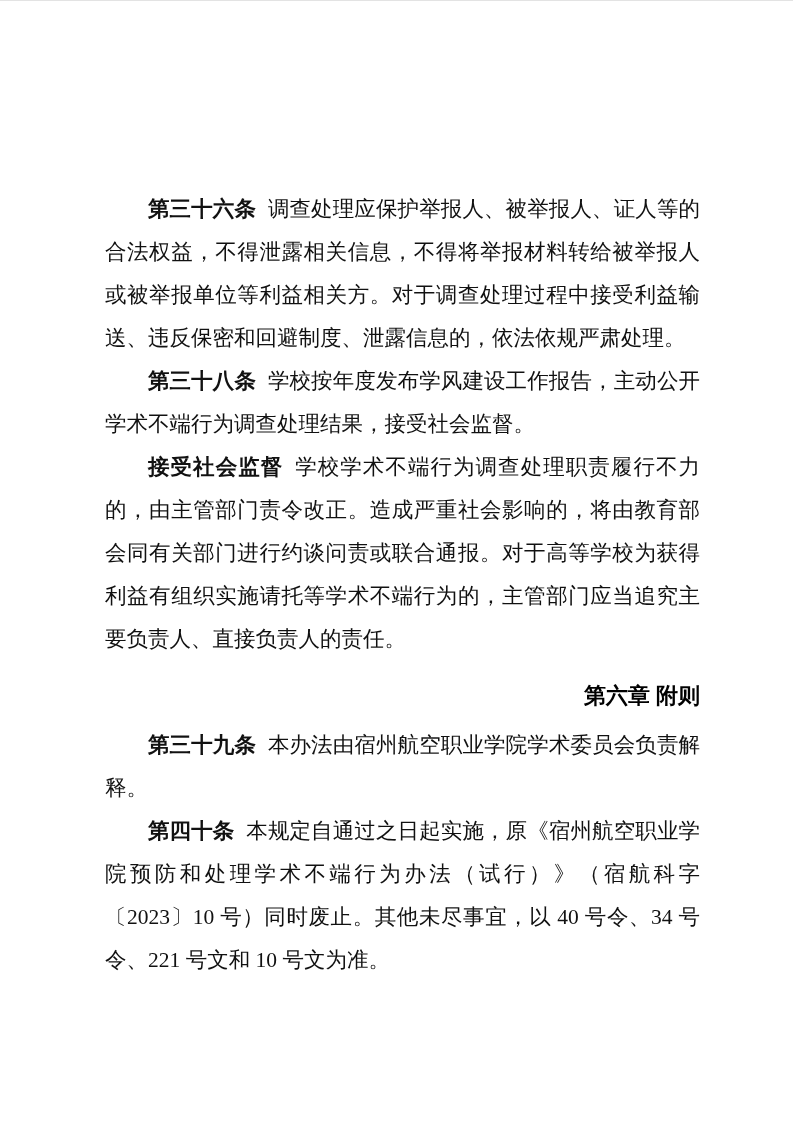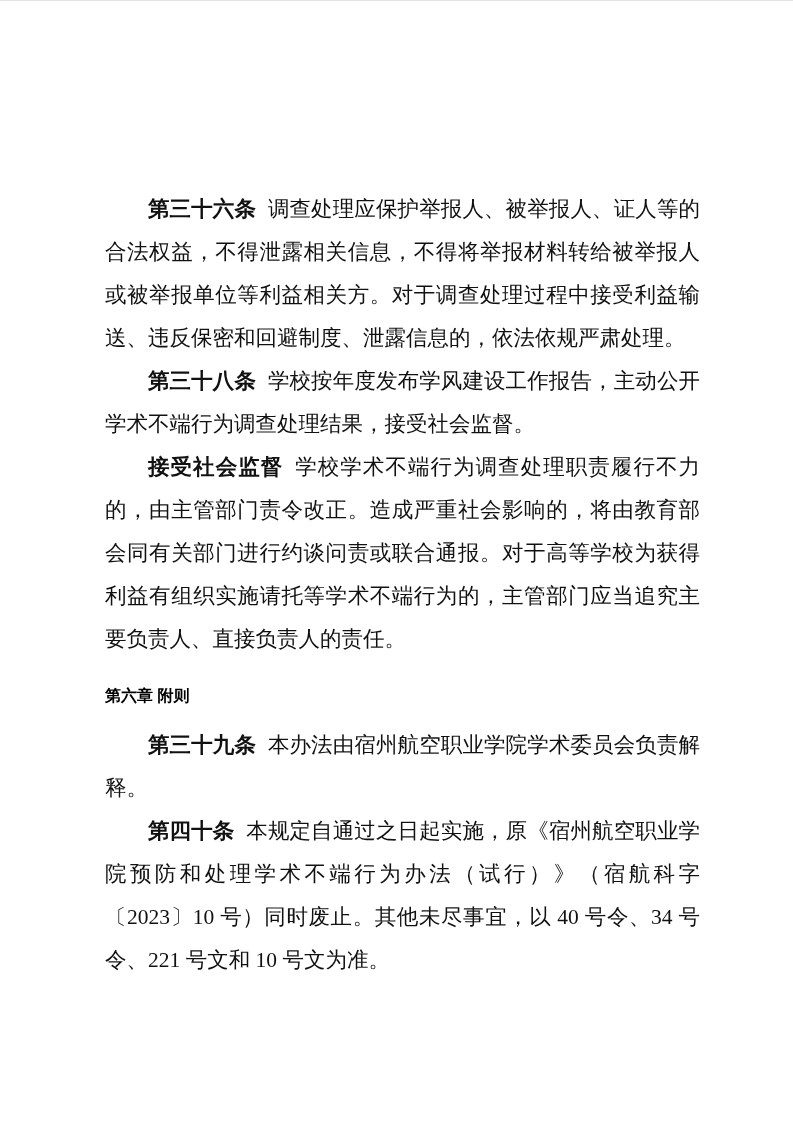--- a/index.html
+++ b/index.html
@@ -42,9 +42,9 @@
   .chapter-heading {
     font-family: "Liberation Sans", sans-serif;
     font-weight: bold;
-    font-size: 16px;
+    font-size: 22px;
     line-height: 43px;
-    text-align: left;
+    text-align: right;
     text-indent: 0;
     margin: 13px 0 7px 0;
     color: #000000;

